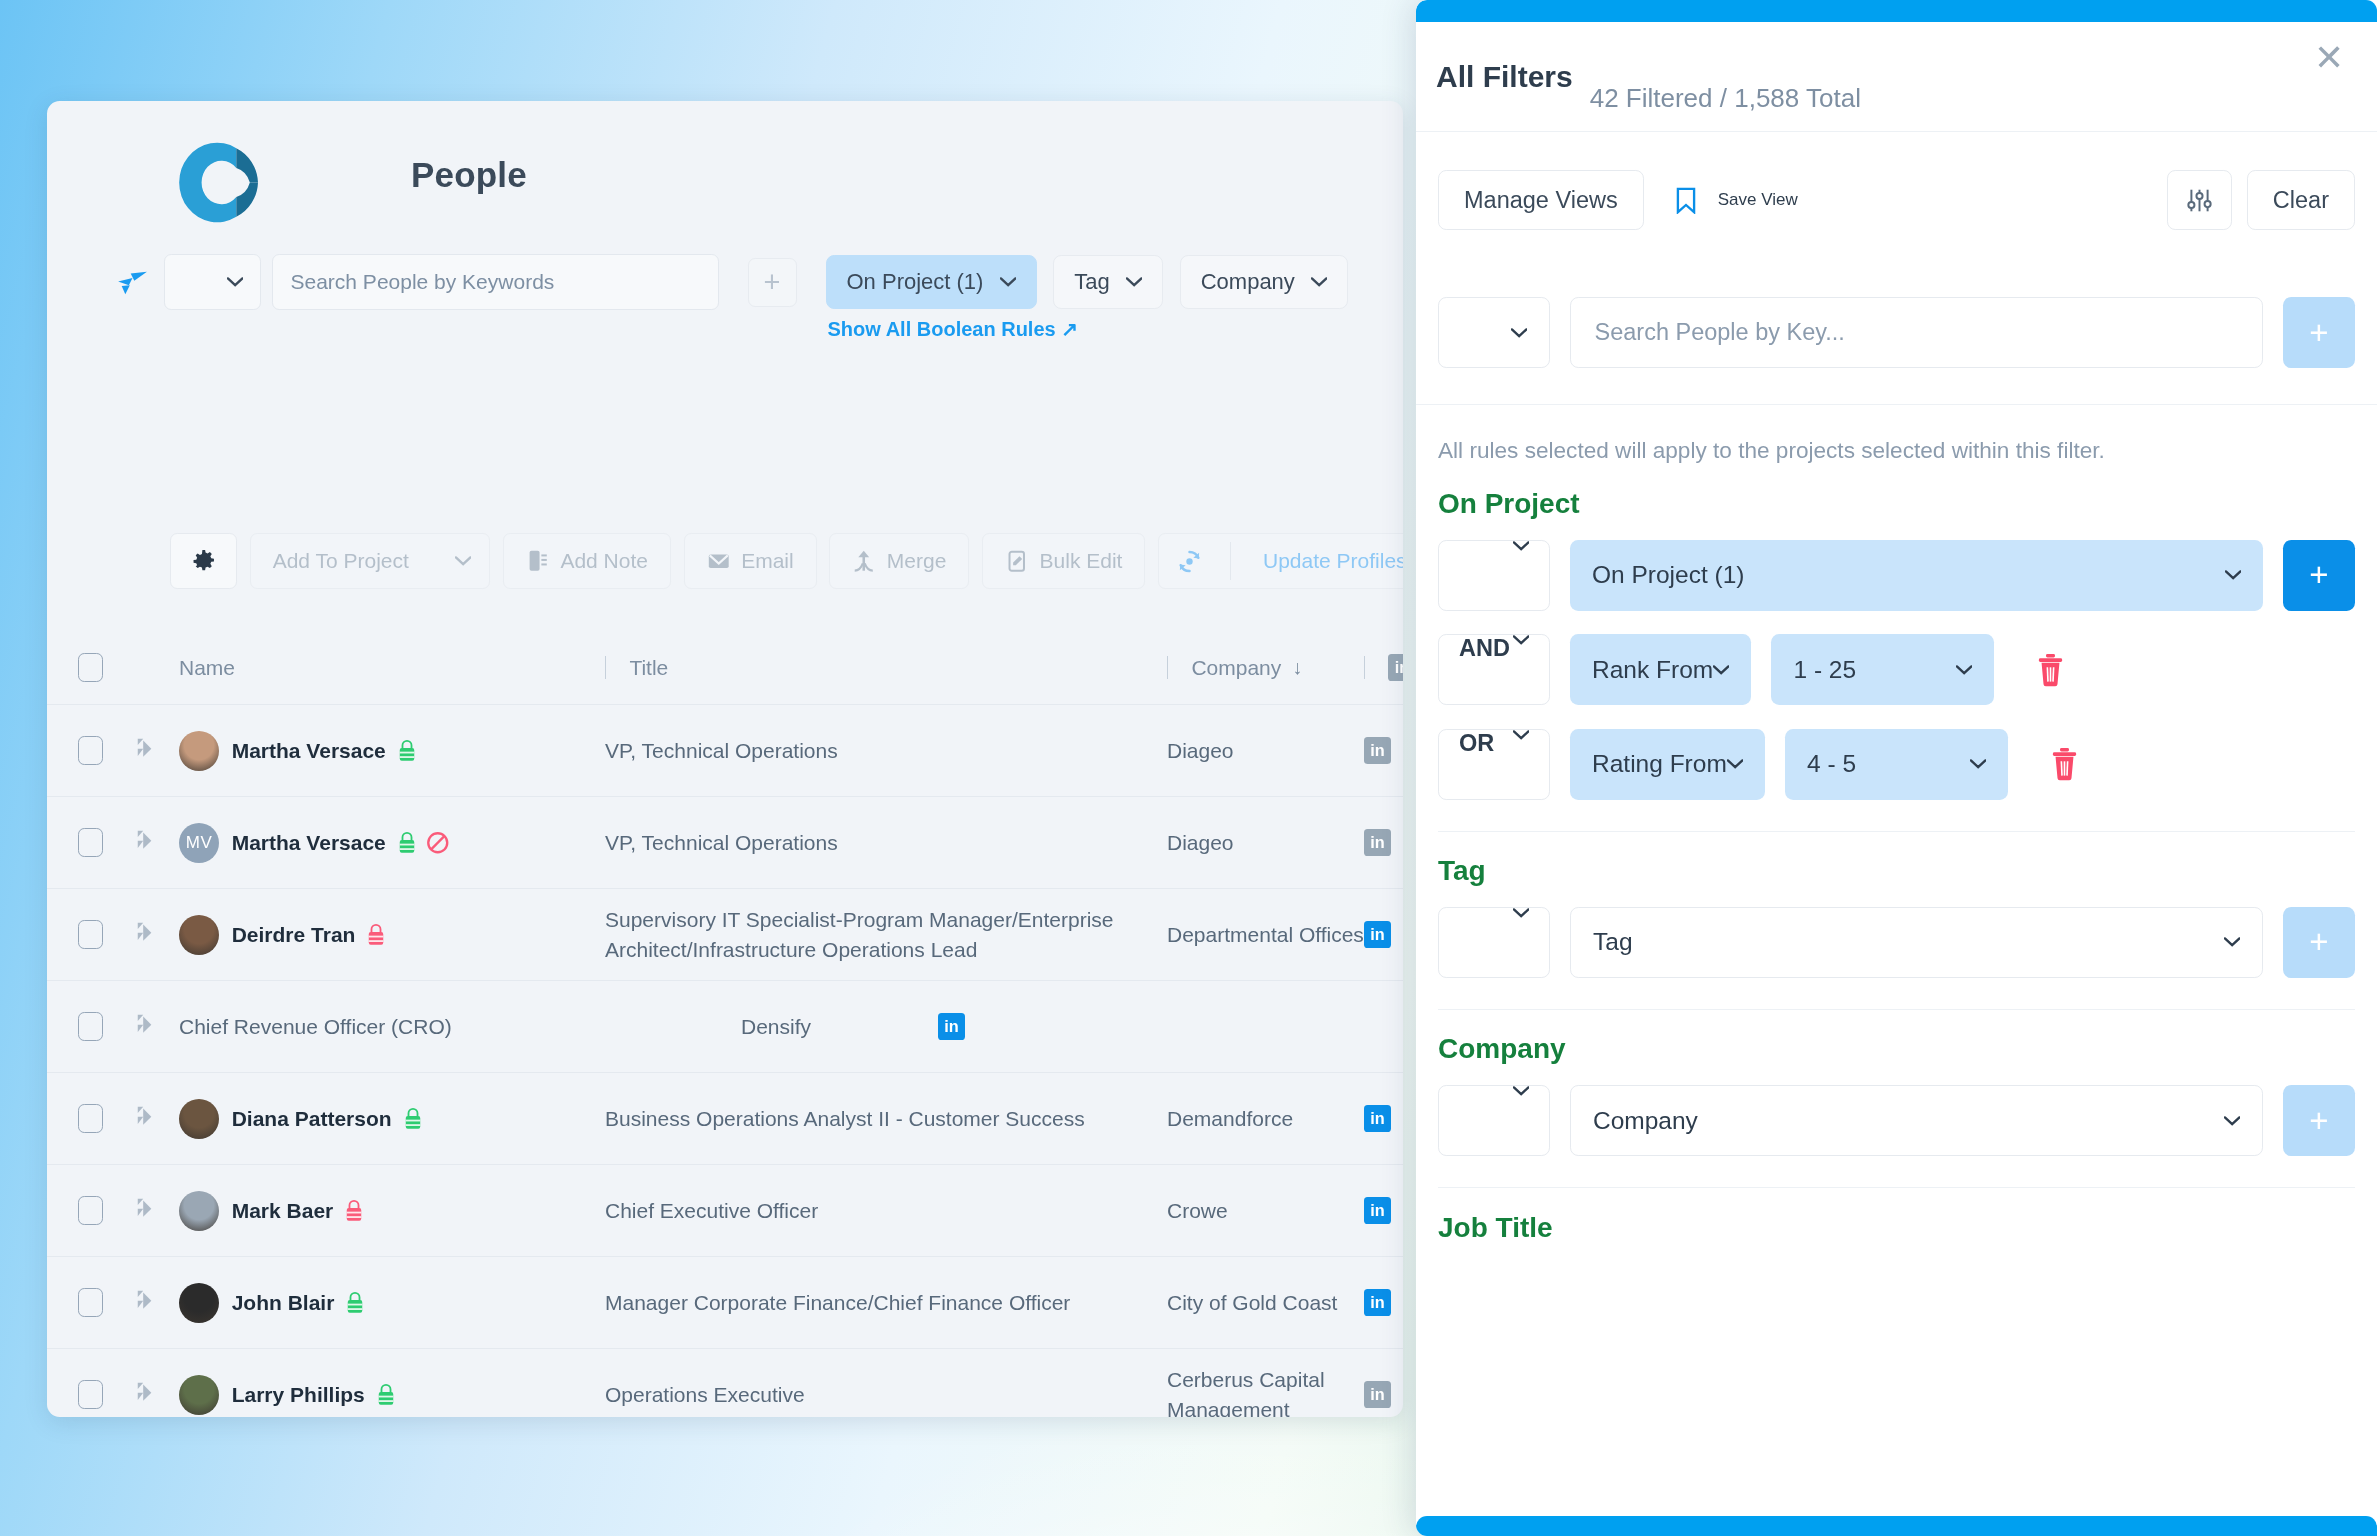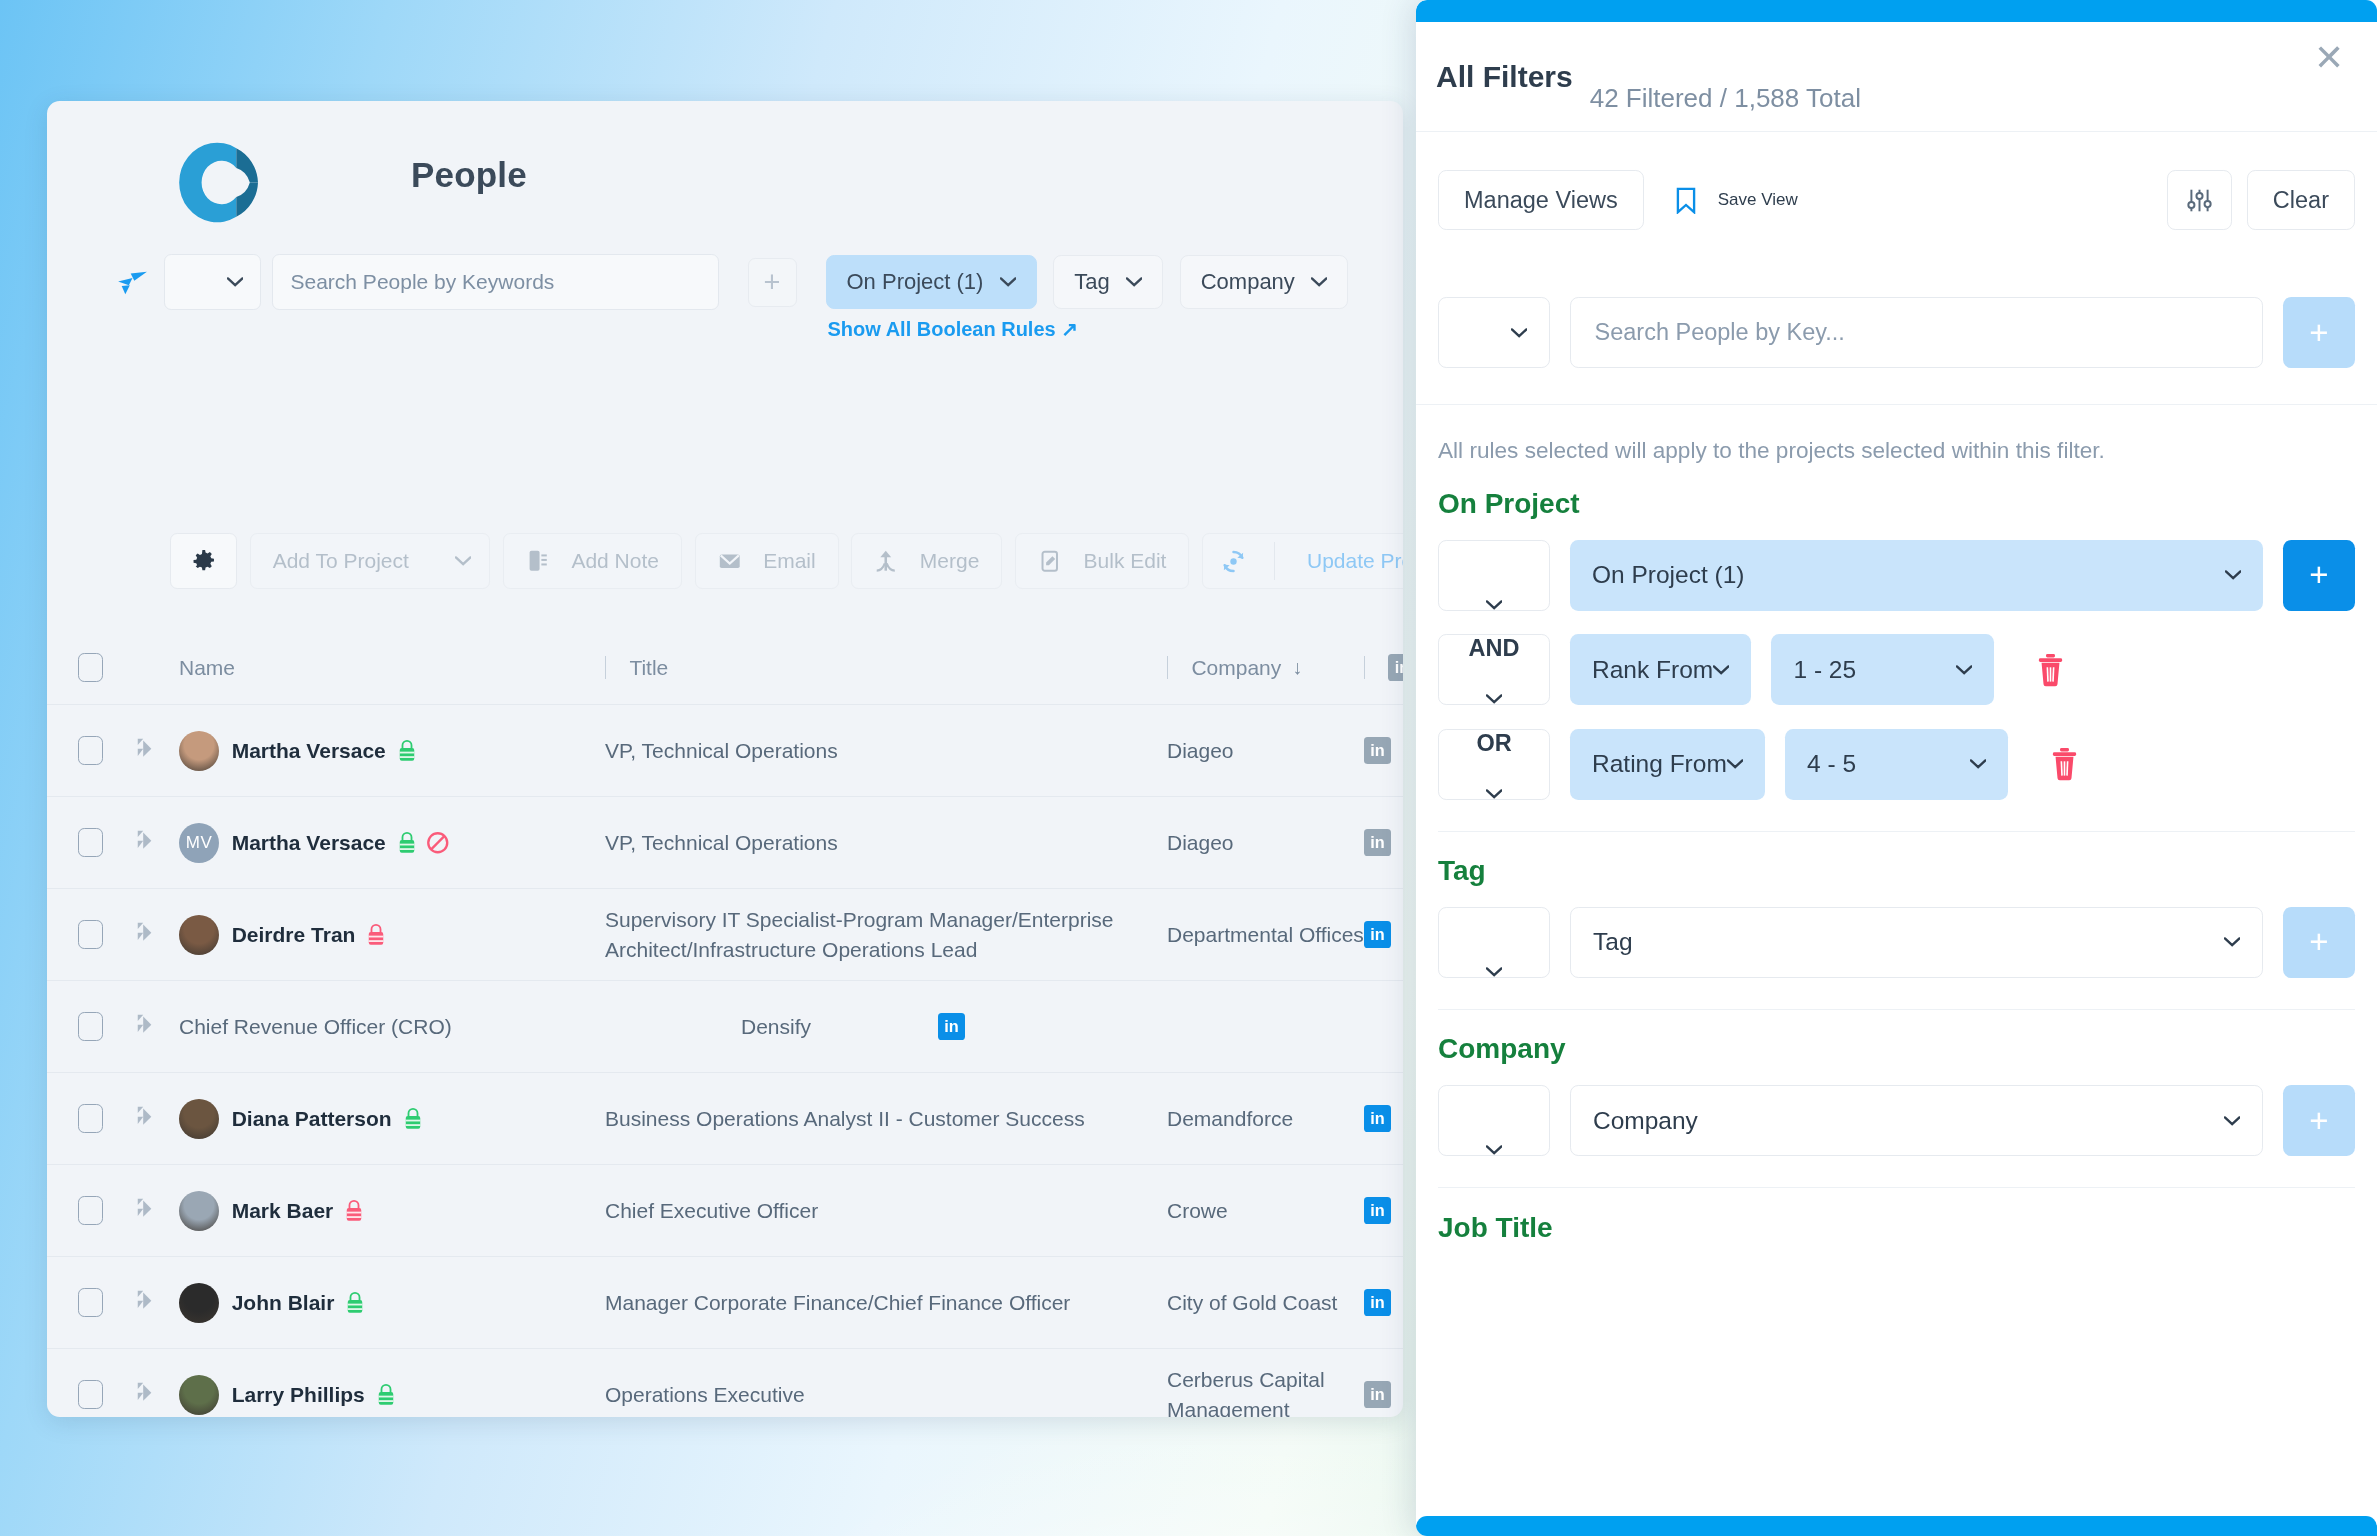--- a/index.html
+++ b/index.html
@@ -98,7 +98,7 @@
   .tb-btn {
     height: 56px; border: 0.9px solid #e9edf2; border-radius: 7.2px;
     background: #f2f5f9;
-    display: flex; align-items: center; gap: 22px;
+    display: flex; align-items: center; gap: 11px;
     padding: 0 22px; font-size: 21px; color: #b4bfca; white-space: nowrap;
   }
   .tb-btn.split { gap: 10px; padding: 0; }

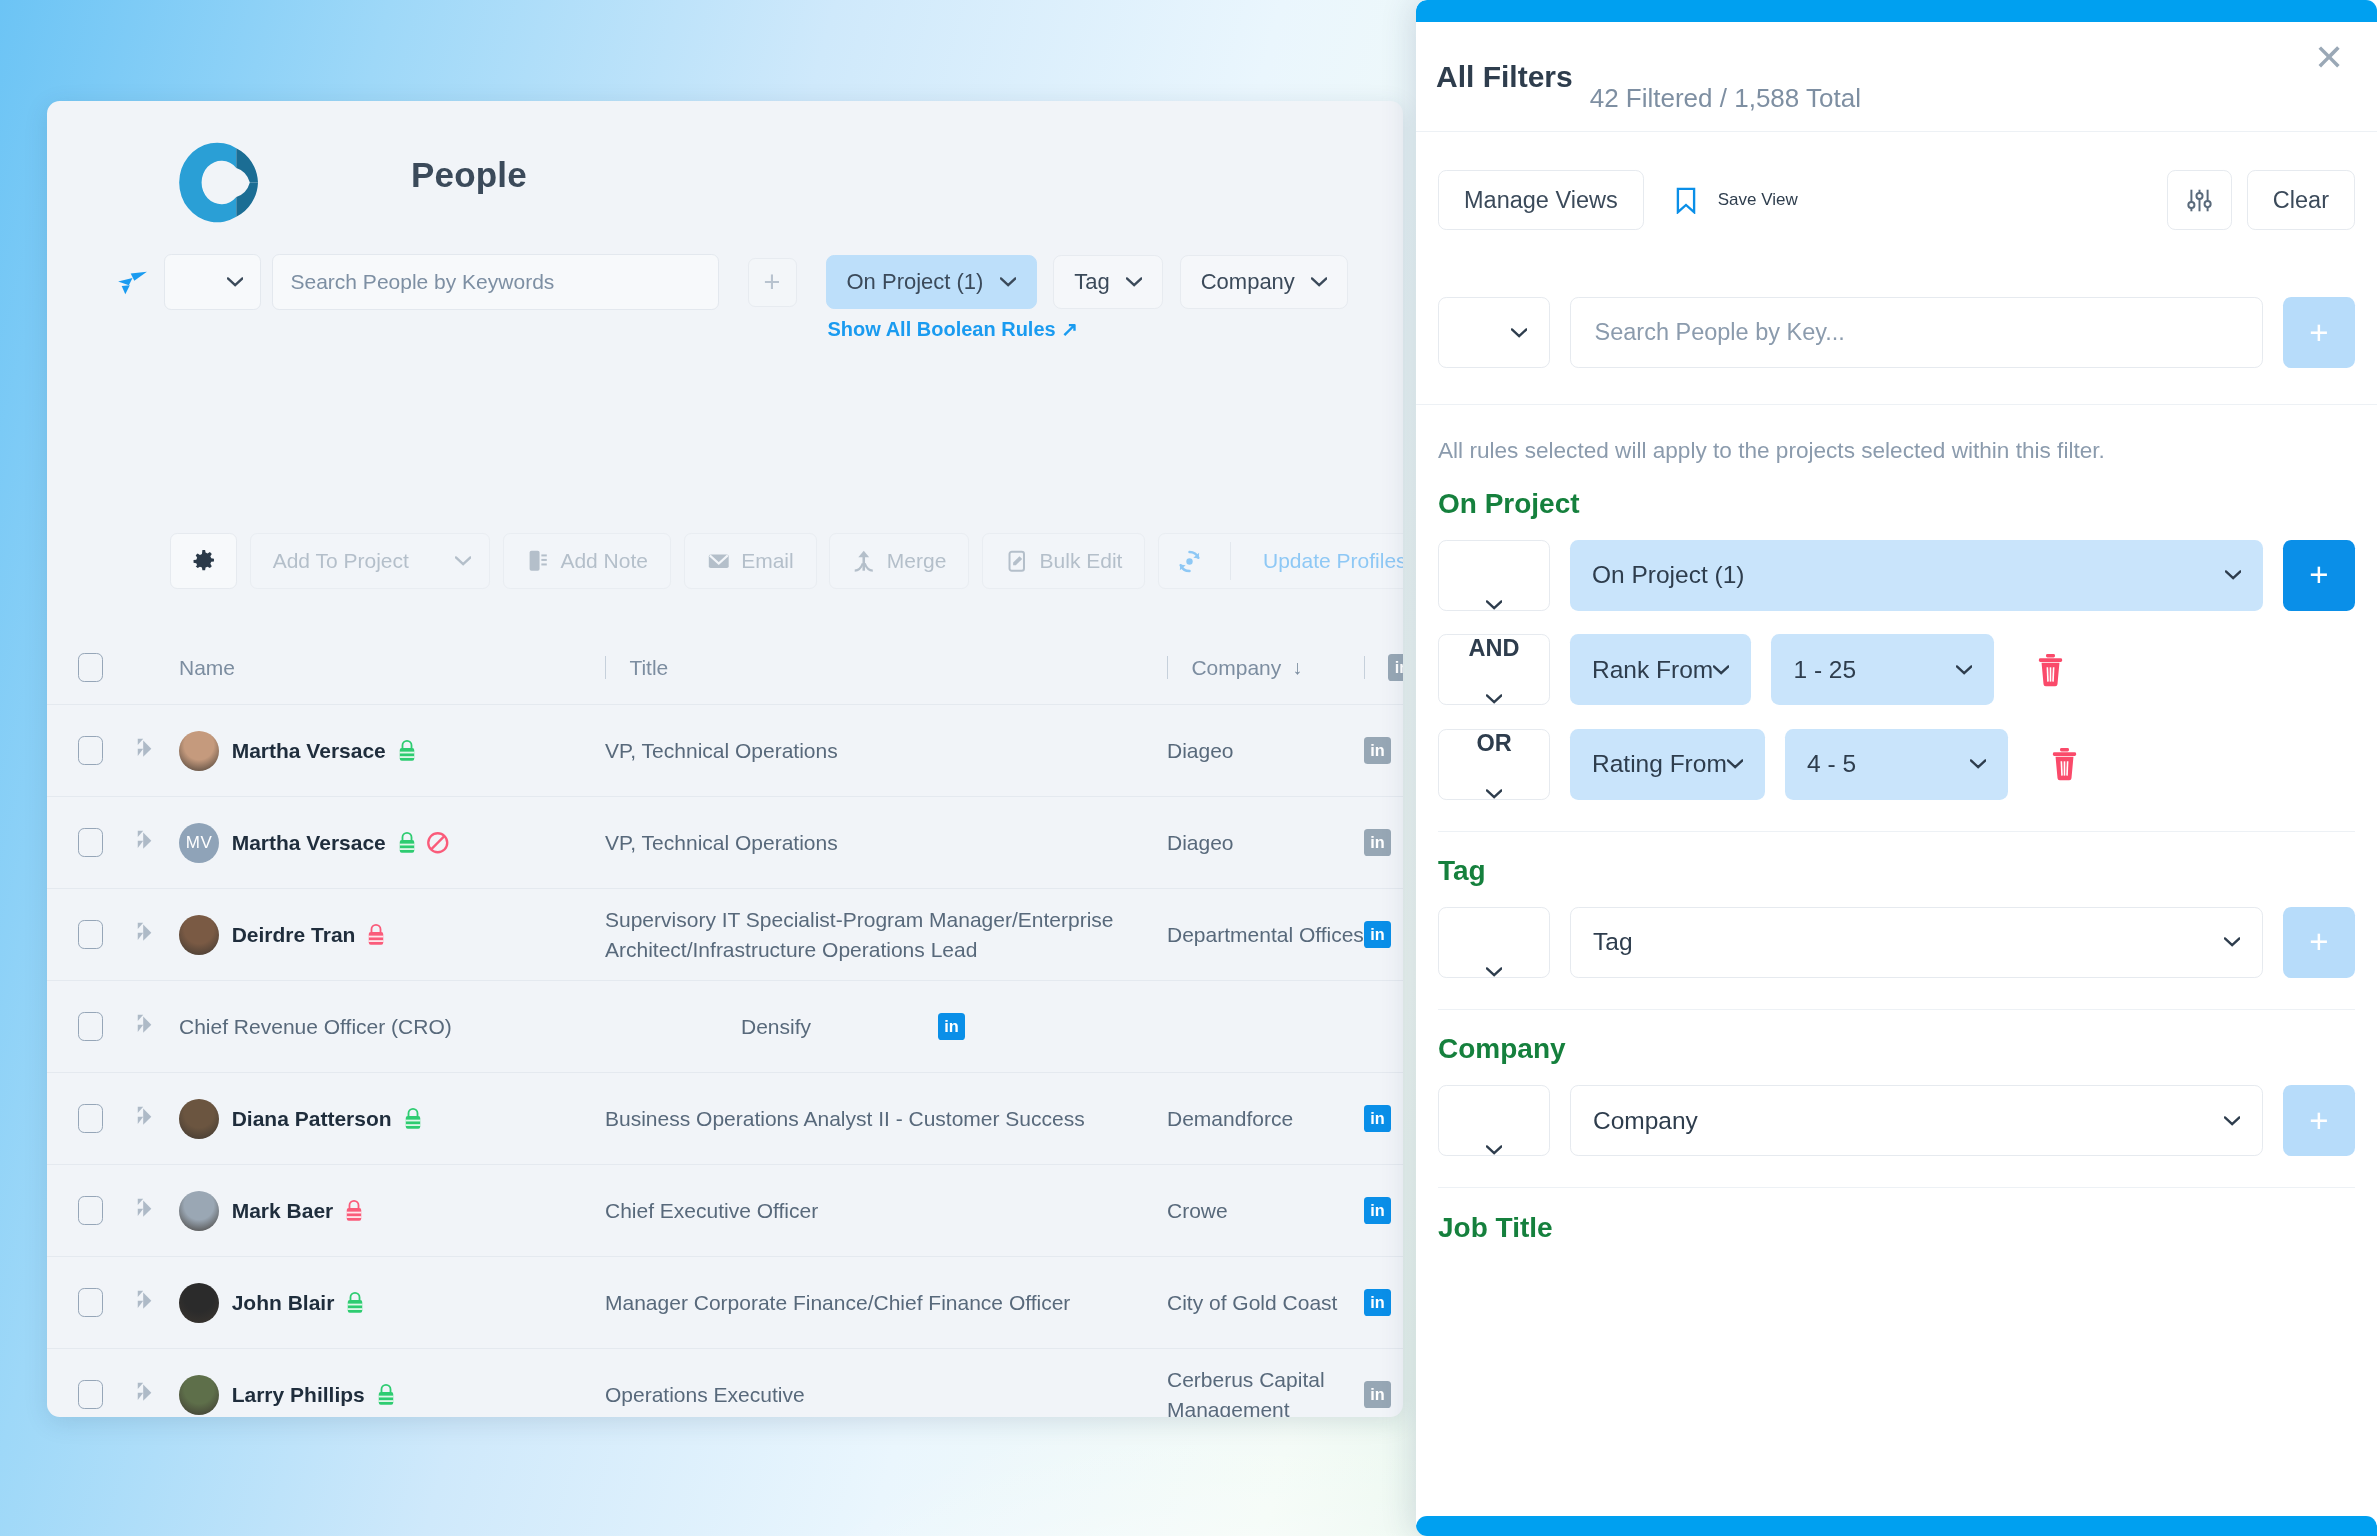--- a/index.html
+++ b/index.html
@@ -245,8 +245,8 @@
   .rule-row { display: flex; align-items: center; gap: 20px; margin-bottom: 23.5px; }
   .rule-op {
     width: 112px; height: 71px; border: 0.9px solid #e6eaef; border-radius: 8.2px;
-    background: #fff; display: flex; align-items: center; justify-content: space-between;
-    padding: 0 20px 0 20px; font-size: 23.5px; color: #2e3d4d; font-weight: 600; flex-direction: column;
+    background: #fff; display: flex; justify-content: space-between;
+    padding: 0 20px 0 20px; font-size: 23.5px; color: #2e3d4d; font-weight: 600;
   }
   .rule-op.blank { justify-content: flex-end; }
   .rule-field {

